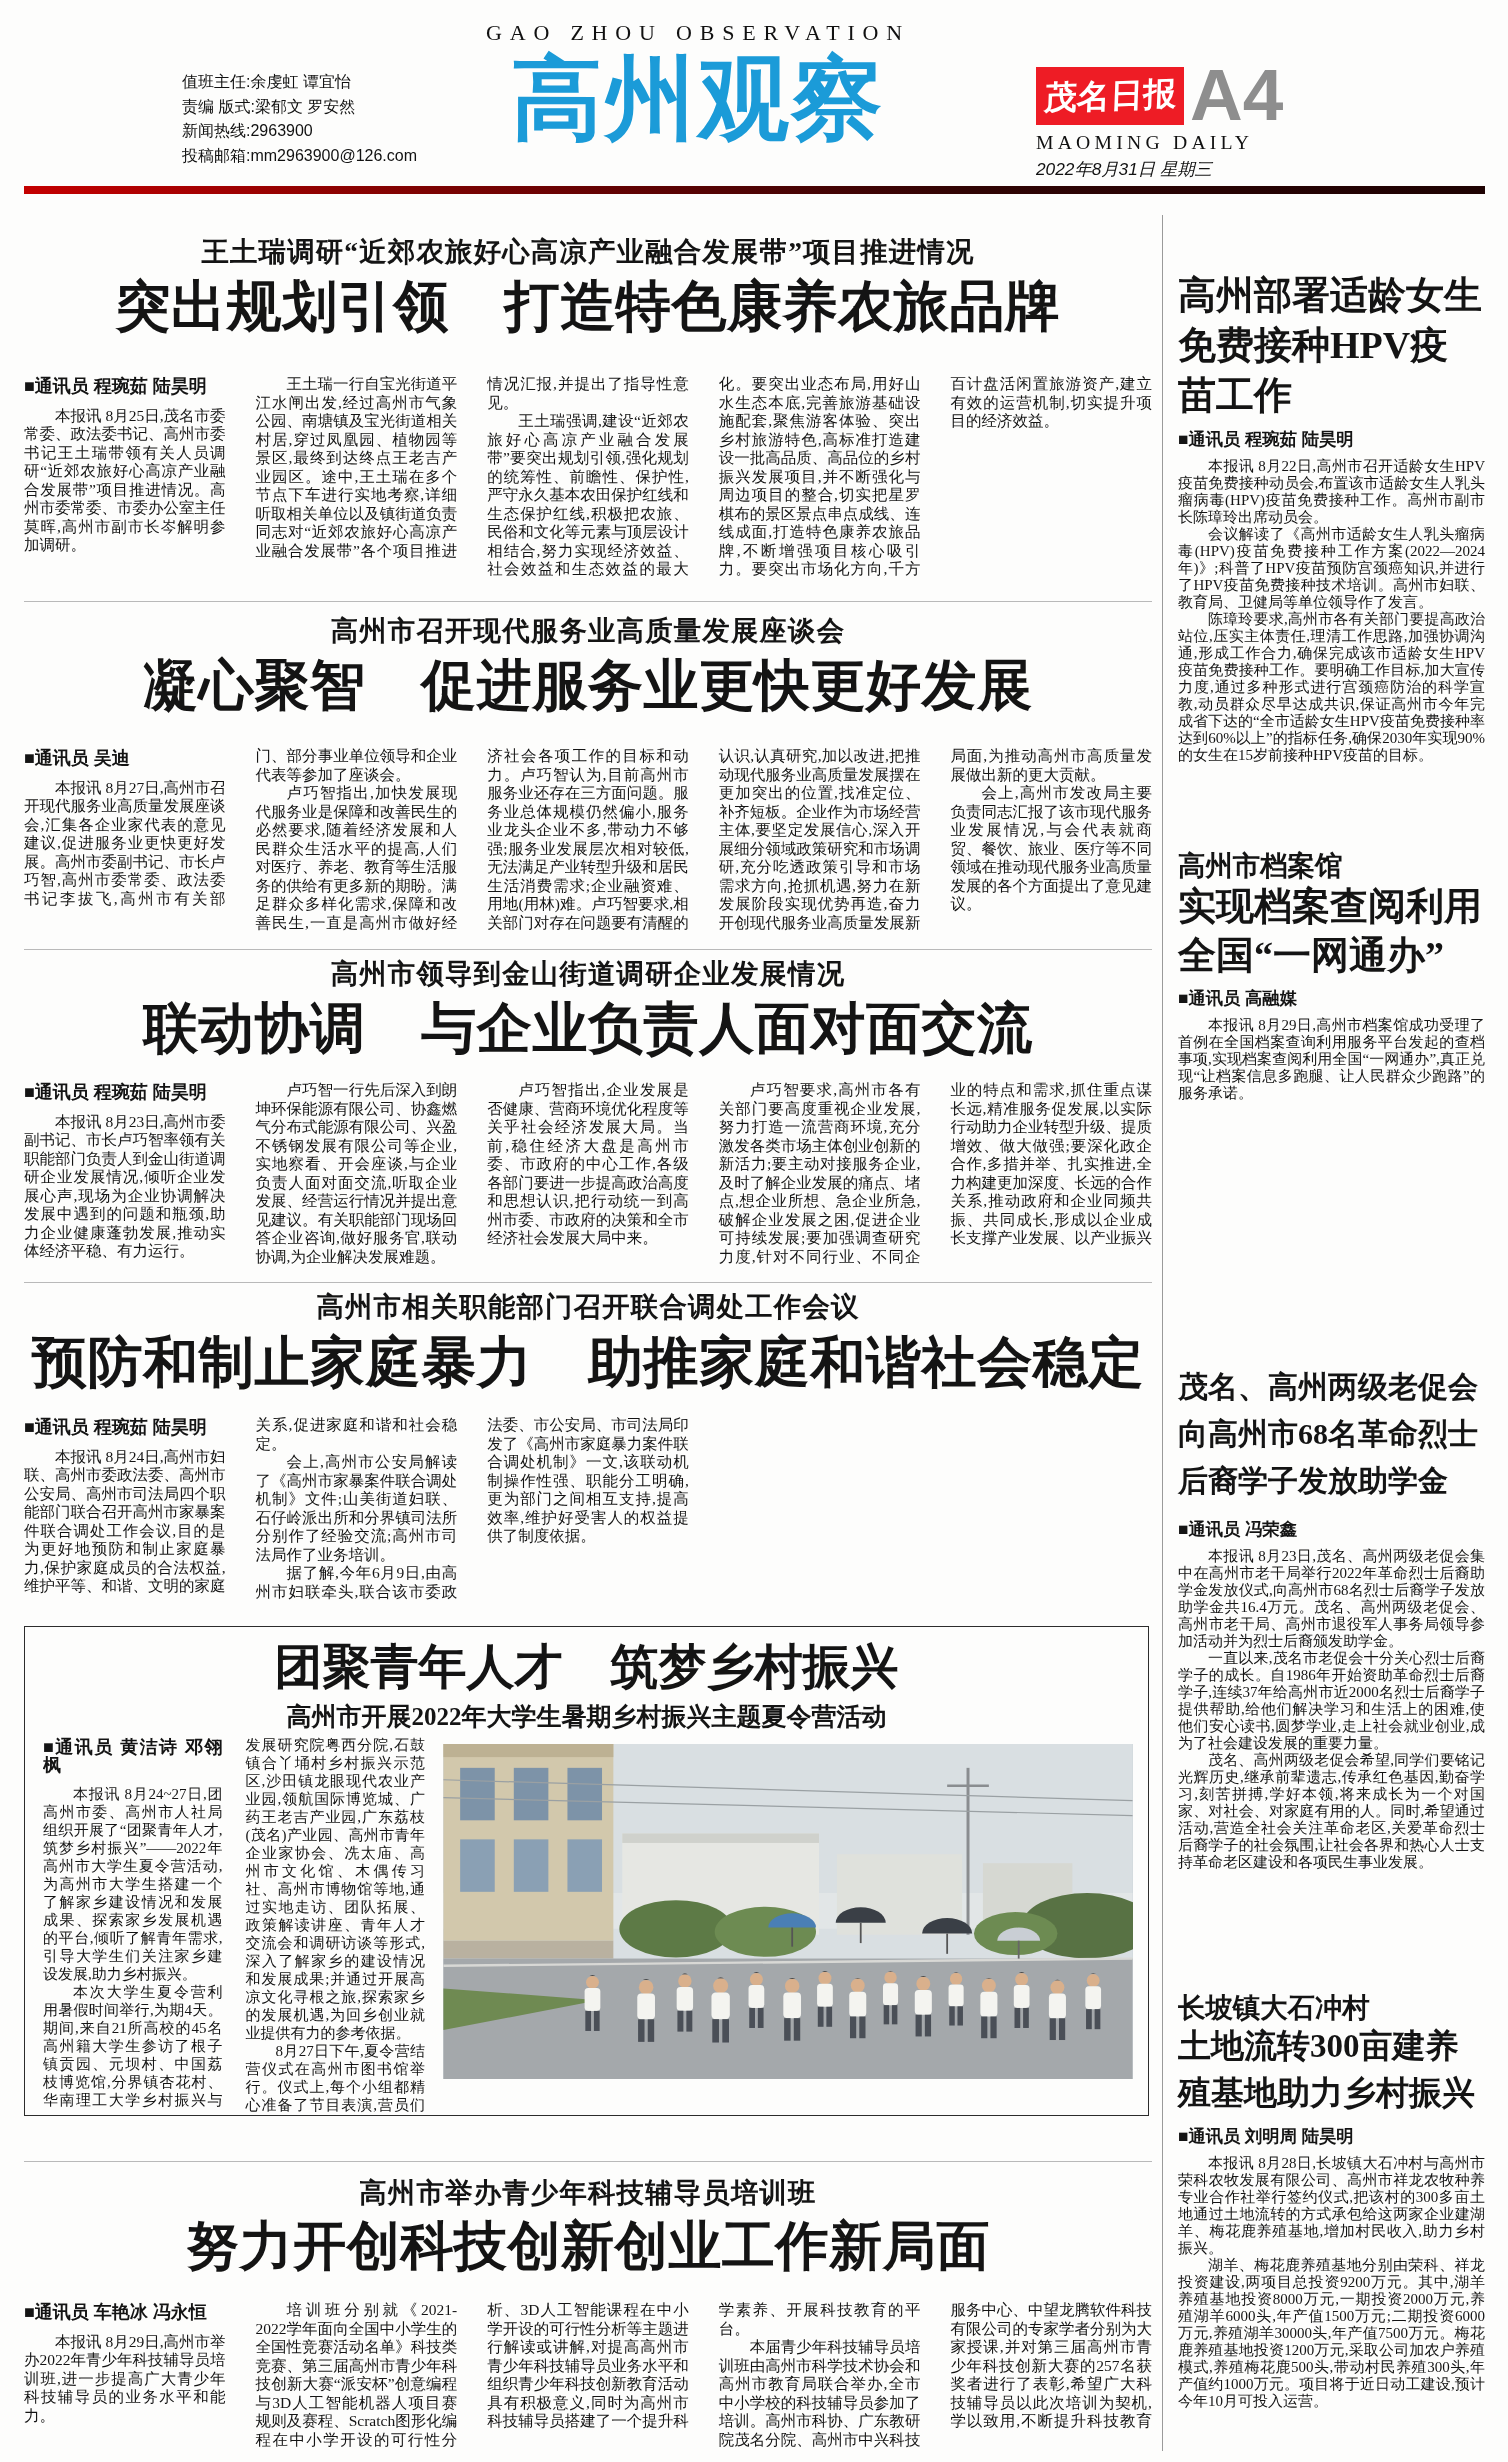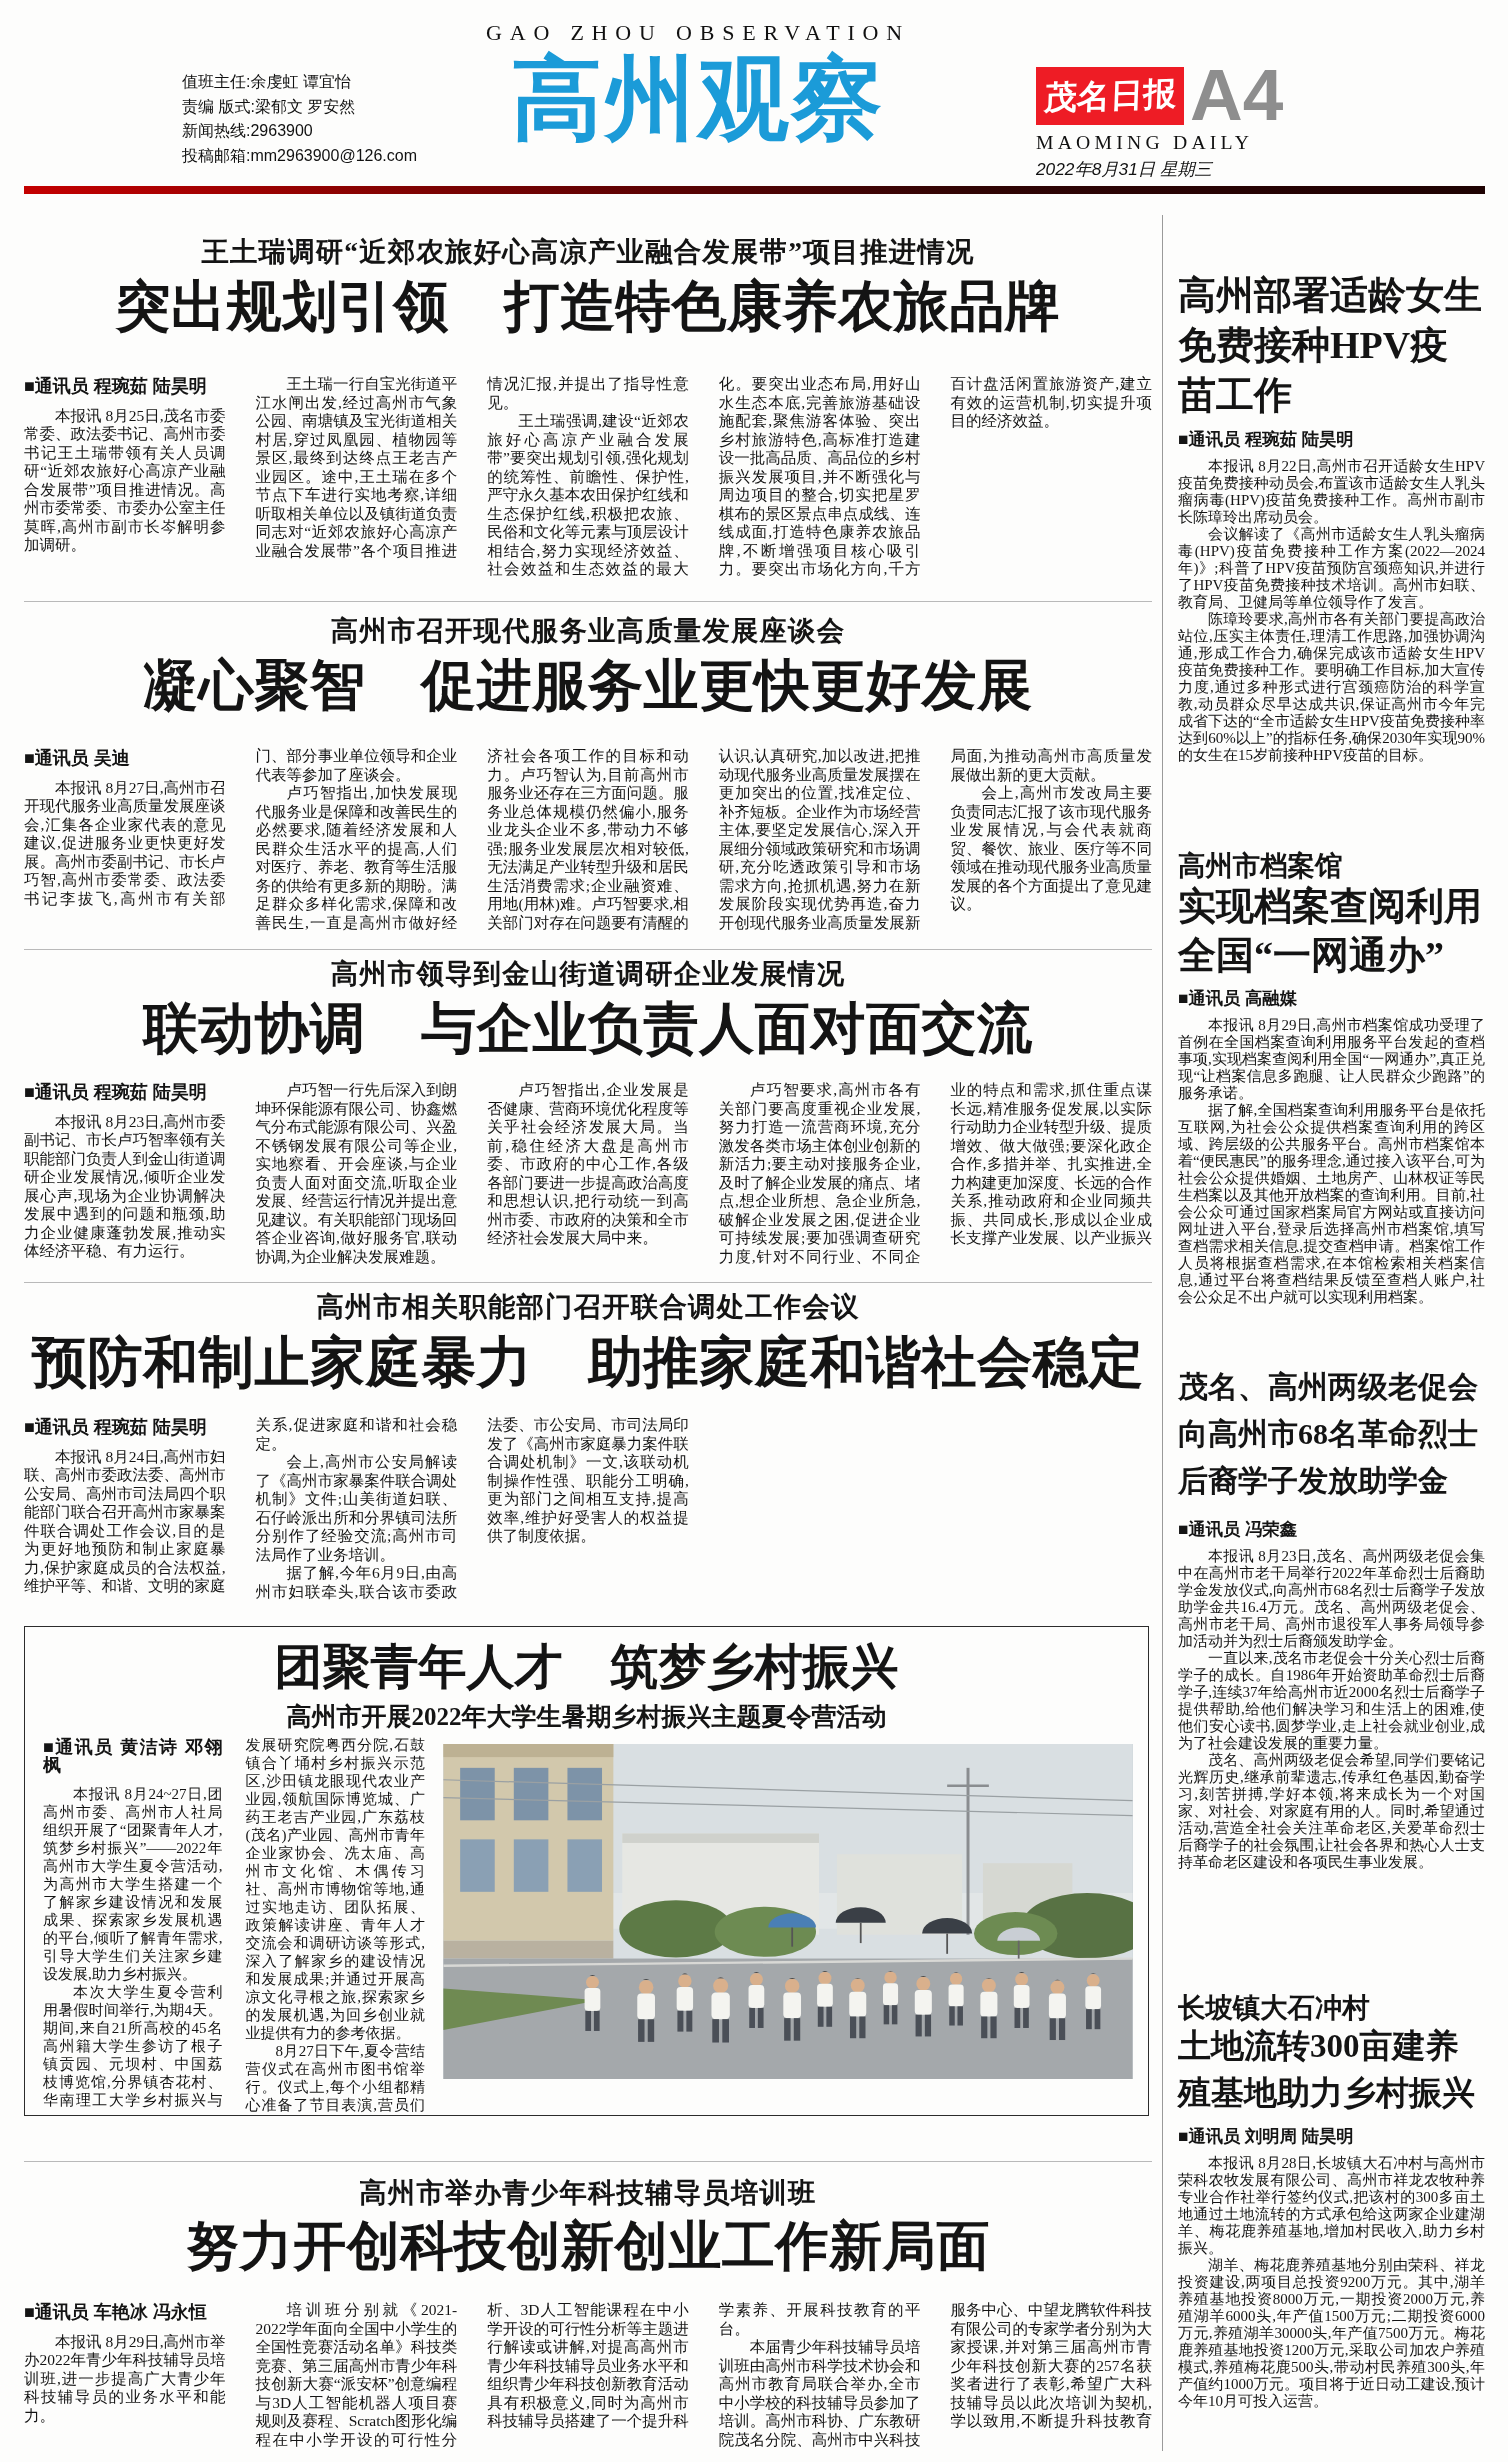--- a/index.html
+++ b/index.html
@@ -224,7 +224,6 @@
 <div class="abs sb sb-byline" style="top:986px;">■通讯员 高融媒</div>
 <div class="abs sb sb-body" style="top:1017px;height:329px;">
   <p>本报讯 8月29日,高州市档案馆成功受理了首例在全国档案查询利用服务平台发起的查档事项,实现档案查阅利用全国“一网通办”,真正兑现“让档案信息多跑腿、让人民群众少跑路”的服务承诺。</p>
-  <p>据了解,全国档案查询利用服务平台是依托互联网,为社会公众提供档案查询利用的跨区域、跨层级的公共服务平台。高州市档案馆本着“便民惠民”的服务理念,通过接入该平台,可为社会公众提供婚姻、土地房产、山林权证等民生档案以及其他开放档案的查询利用。目前,社会公众可通过国家档案局官方网站或直接访问网址进入平台,登录后选择高州市档案馆,填写查档需求相关信息,提交查档申请。档案馆工作人员将根据查档需求,在本馆检索相关档案信息,通过平台将查档结果反馈至查档人账户,社会公众足不出户就可以实现利用档案。</p>
 </div>
 
 <div class="abs sb sb-title" style="top:1363px;font-size:30px;line-height:47px;">茂名、高州两级老促会向高州市68名革命烈士后裔学子发放助学金</div>

